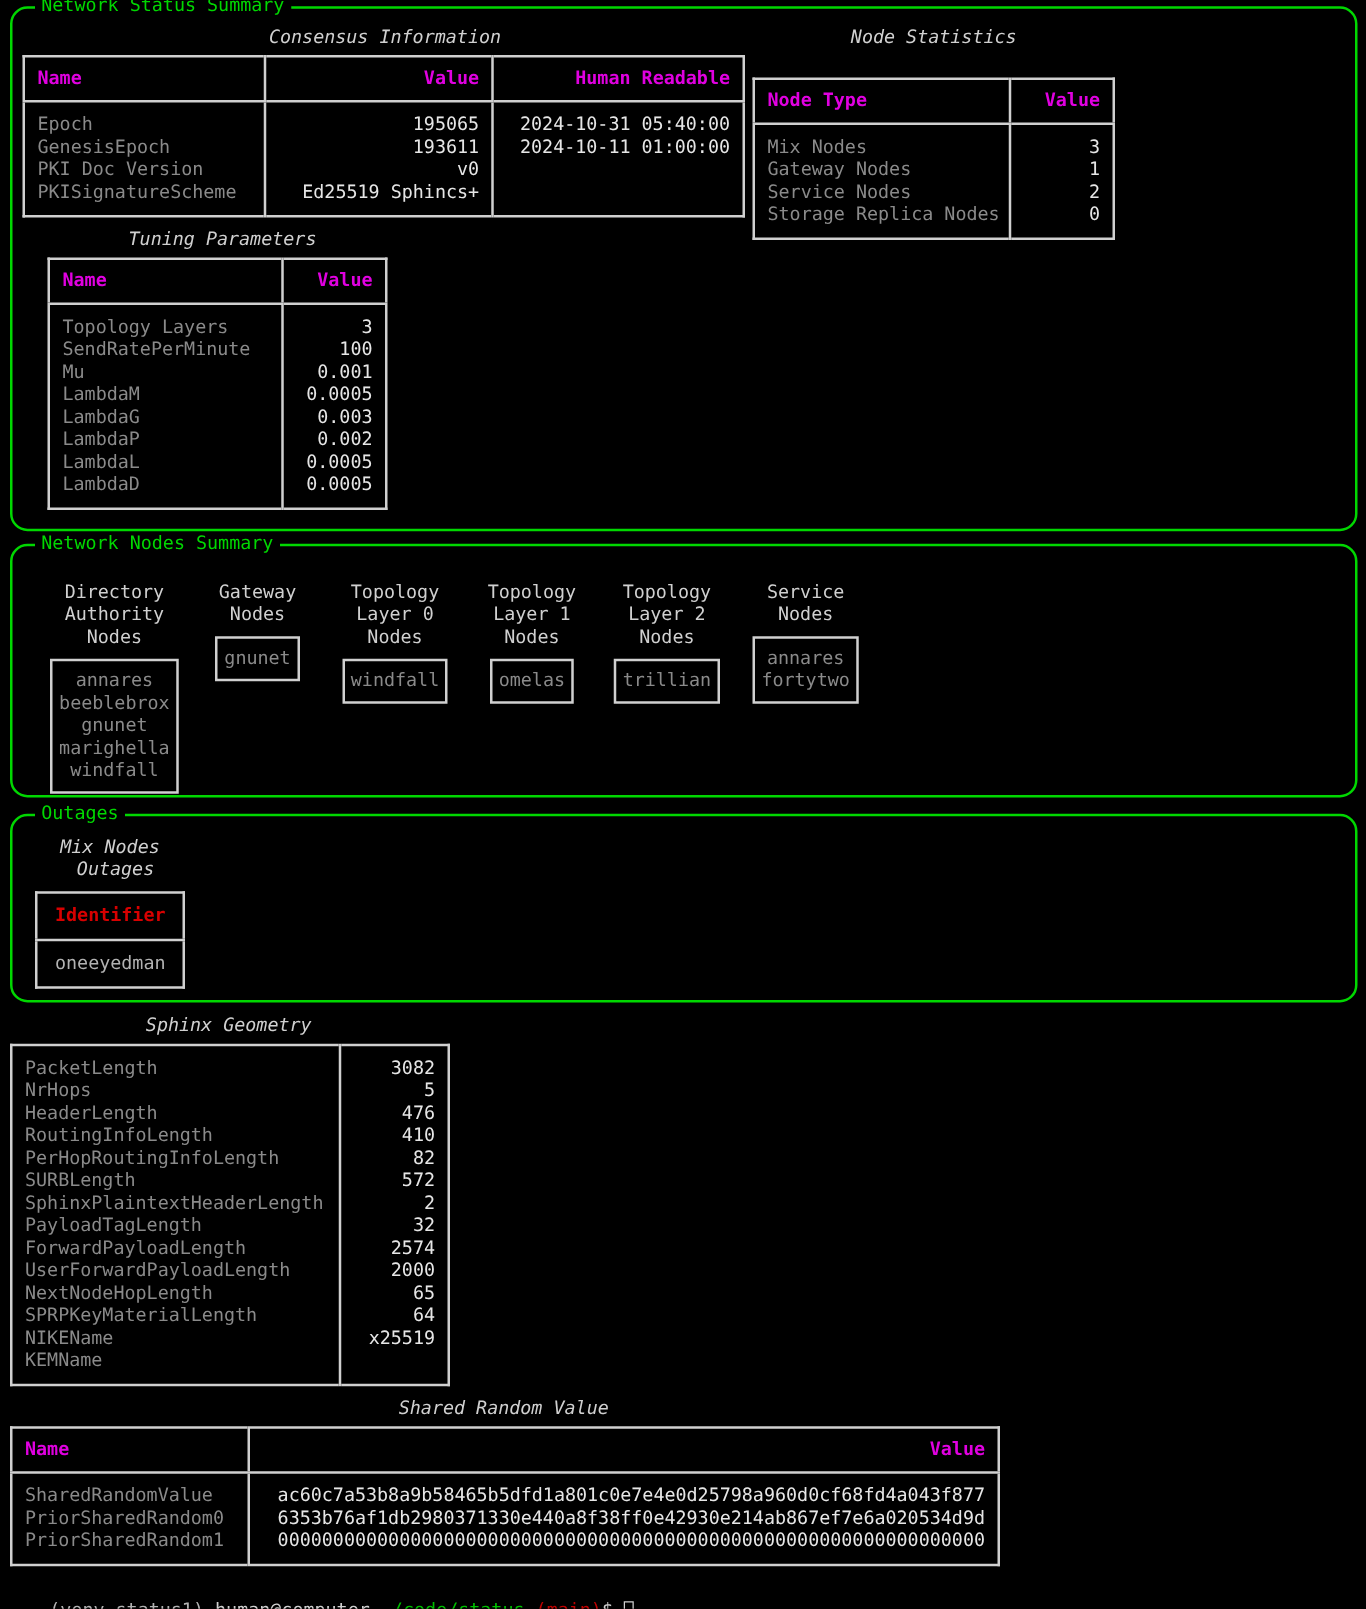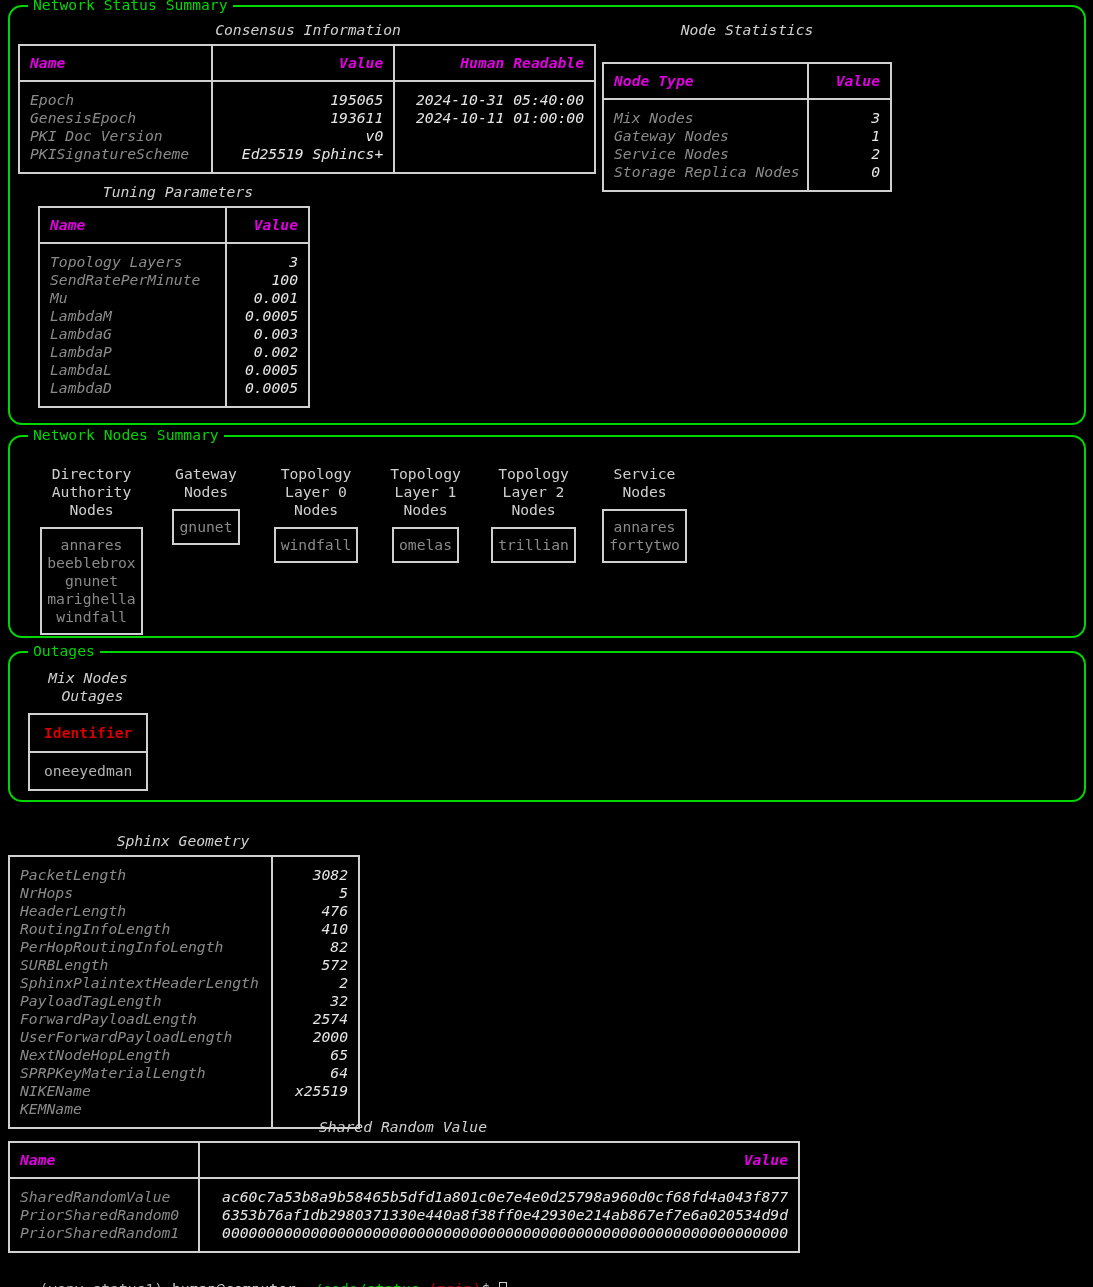--- a/index.html
+++ b/index.html
@@ -59,7 +59,6 @@
     white-space: pre;
     vertical-align: top;
     font-weight: normal;
-    font-style: italic;
   }
   .tbl thead th {
     color: #e000e0;

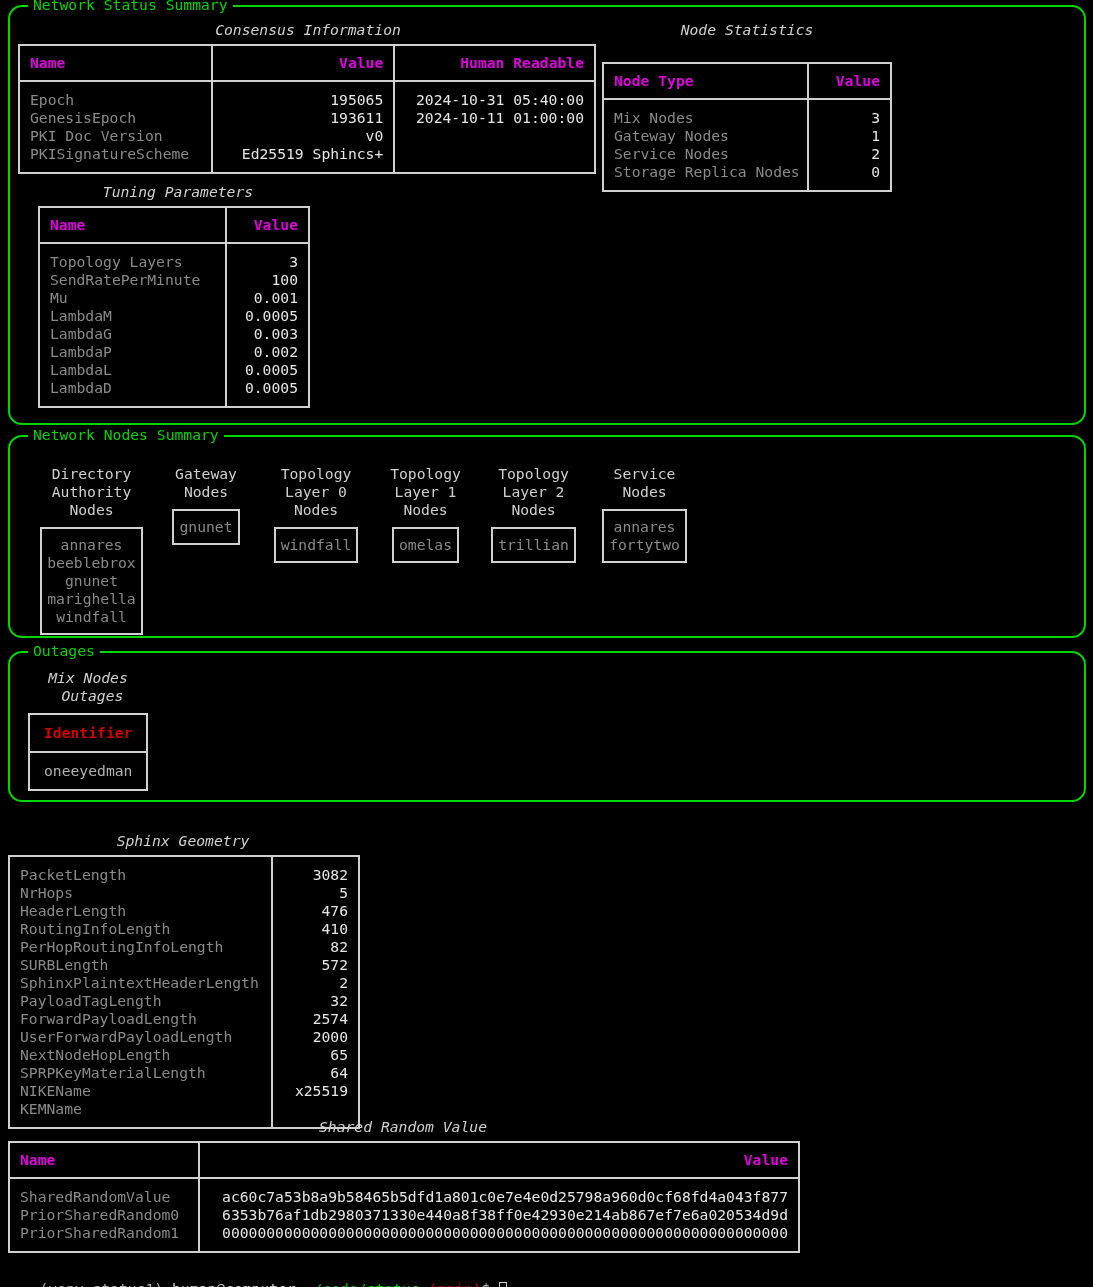--- a/index.html
+++ b/index.html
@@ -295,7 +295,7 @@
     </div>
   </div>
 
-  <div style="position:absolute; left:8px; top:832px; width:350px;">
+  <div style="position:absolute; left:8px; top:812px; width:350px;">
     <div class="caption">Sphinx Geometry</div>
     <table class="tbl" style="margin-top:5px; width:350px;">
       <tbody>

